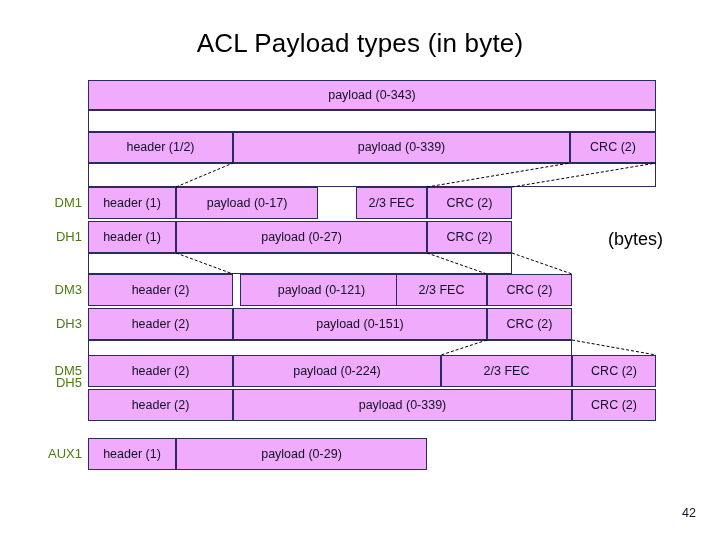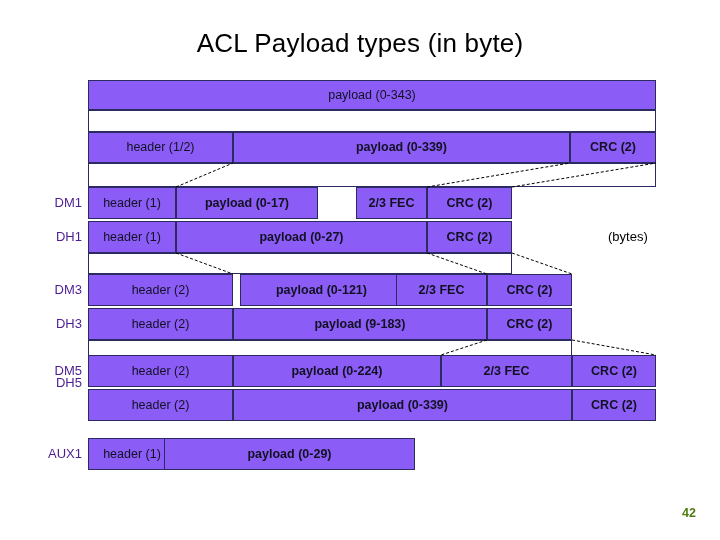--- a/index.html
+++ b/index.html
@@ -37,7 +37,7 @@
     position: absolute;
     box-sizing: border-box;
     border: 1px solid #2b2b60;
-    background: #8b5cf6;
+    background: #f0abfc;
     font-size: 12.5px;
     line-height: 1;
     display: flex;

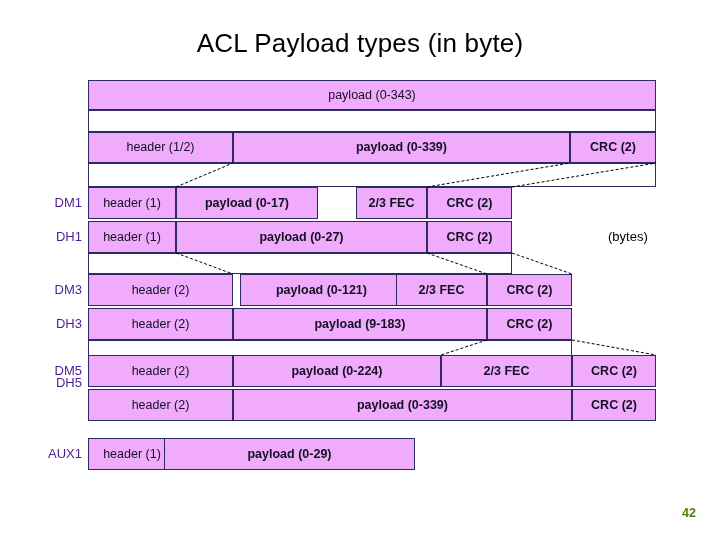--- a/index.html
+++ b/index.html
@@ -51,7 +51,7 @@
     justify-content: flex-start;
   }
   
-  .pkt.seam-l { border-left-width: 0; font-weight: bold; }
+  .pkt.seam-l { border-left-width: 0; }
 
   .rowlabel {
     position: absolute;

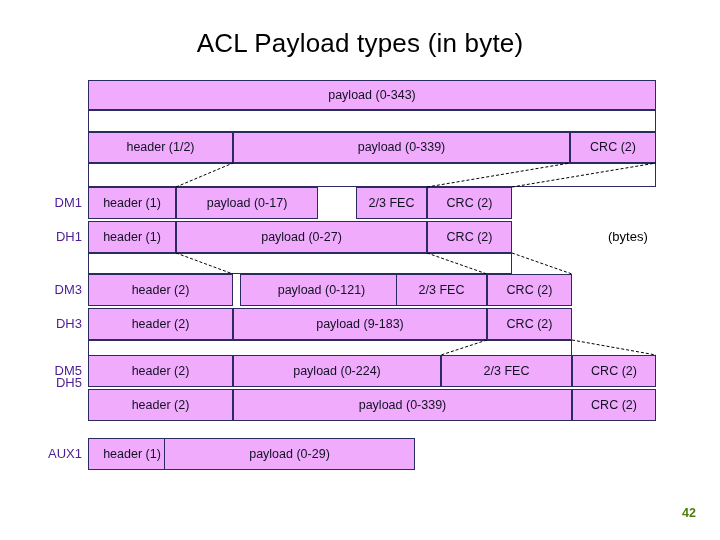--- a/index.html
+++ b/index.html
@@ -58,7 +58,7 @@
     font-size: 13px;
     line-height: 1;
     white-space: nowrap;
-    color: #4c1d95;
+    color: #4d7c0f;
     text-align: right;
   }
   .sidenote {

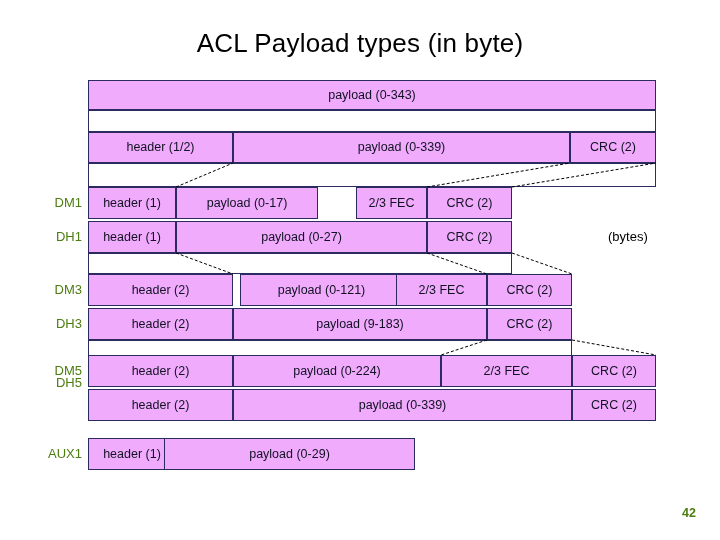--- a/index.html
+++ b/index.html
@@ -63,7 +63,7 @@
   }
   .sidenote {
     position: absolute;
-    font-size: 13px;
+    font-size: 18px;
     line-height: 1;
     white-space: nowrap;
     color: #000000;

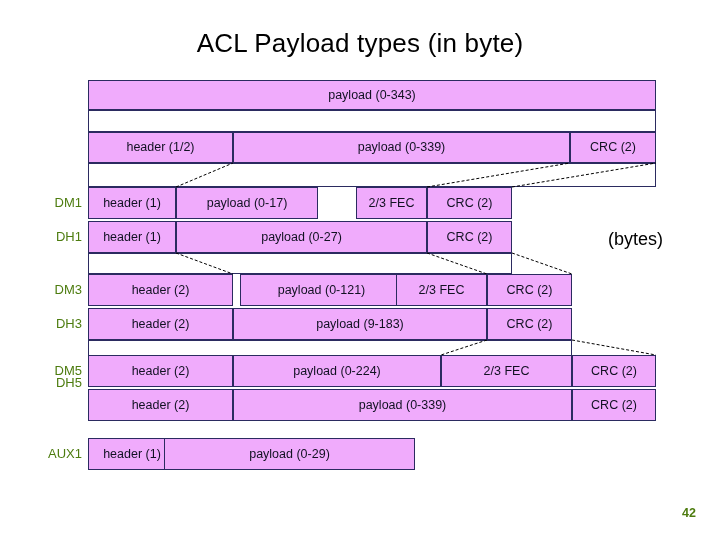--- a/index.html
+++ b/index.html
@@ -121,7 +121,7 @@
       <div class="pkt seam-l" style="left: 487px; top: 274px; width: 85px; height: 32px; border-left: 1px solid rgb(43, 43, 96);">CRC (2)</div>
       <div class="rowlabel" style="top: 317px; left: 22px; width: 60px;">DH3</div>
       <div class="pkt" style="left: 88px; top: 308px; width: 145px; height: 32px;">header (2)</div>
-      <div class="pkt seam-l" style="left: 233px; top: 308px; width: 254px; height: 32px; border-left: 1px solid rgb(43, 43, 96);">payload (9-183)</div>
+      <div class="pkt seam-l" style="left: 233px; top: 308px; width: 254px; height: 32px; border-left: 1px solid rgb(43, 43, 96);">payload (0-151)</div>
       <div class="pkt seam-l" style="left: 487px; top: 308px; width: 85px; height: 32px; border-left: 1px solid rgb(43, 43, 96);">CRC (2)</div>
       <div class="pkt blank" style="left: 88px; top: 340px; width: 484px; height: 21px;"></div>
       <div class="rowlabel" style="top: 364px; left: 22px; width: 60px;">DM5</div>

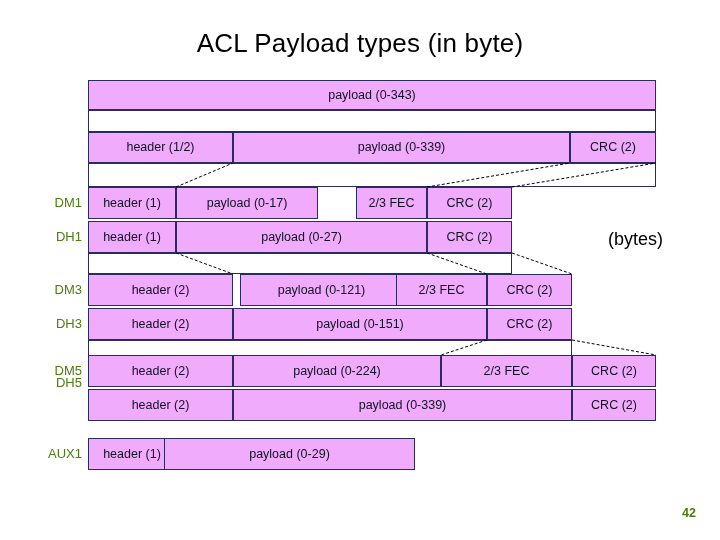--- a/index.html
+++ b/index.html
@@ -135,7 +135,7 @@
       <div class="pkt seam-l" style="left: 572px; top: 389px; width: 84px; height: 32px; border-left: 1px solid rgb(43, 43, 96);">CRC (2)</div>
       <div class="rowlabel" style="top: 447px; left: 22px; width: 60px;">AUX1</div>
       <div class="pkt" style="left: 88px; top: 438px; width: 88px; height: 32px;">header (1)</div>
-      <div class="pkt seam-l" style="left: 164px; top: 438px; width: 251px; height: 32px; border-left: 1px solid rgb(43, 43, 96);">payload (0-29)</div>
+      <div class="pkt seam-l" style="left: 176px; top: 438px; width: 251px; height: 32px; border-left: 1px solid rgb(43, 43, 96);">payload (0-29)</div>
     </div>
 
   <svg id="connectors" viewBox="0 0 720 540" width="720" height="540">

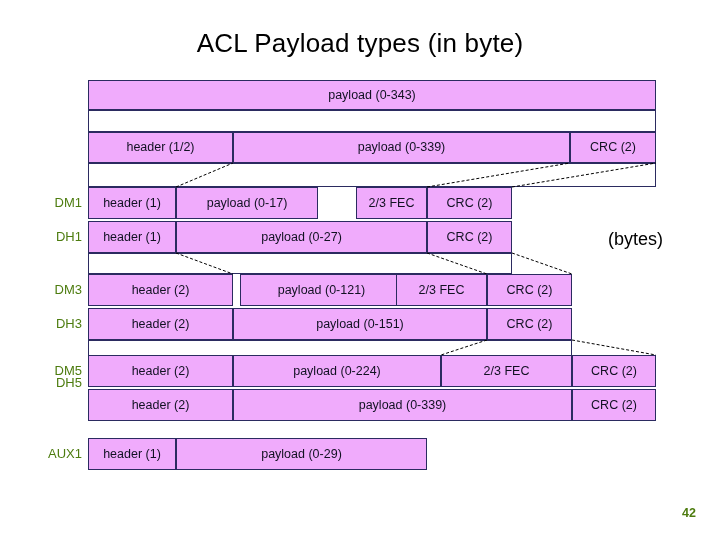--- a/index.html
+++ b/index.html
@@ -73,8 +73,7 @@
     right: 24px;
     bottom: 20px;
     font-size: 12.5px;
-    color: #4d7c0f;
-    font-weight: bold;
+    color: #0f172a;
   }
   #connectors {
     position: absolute;

